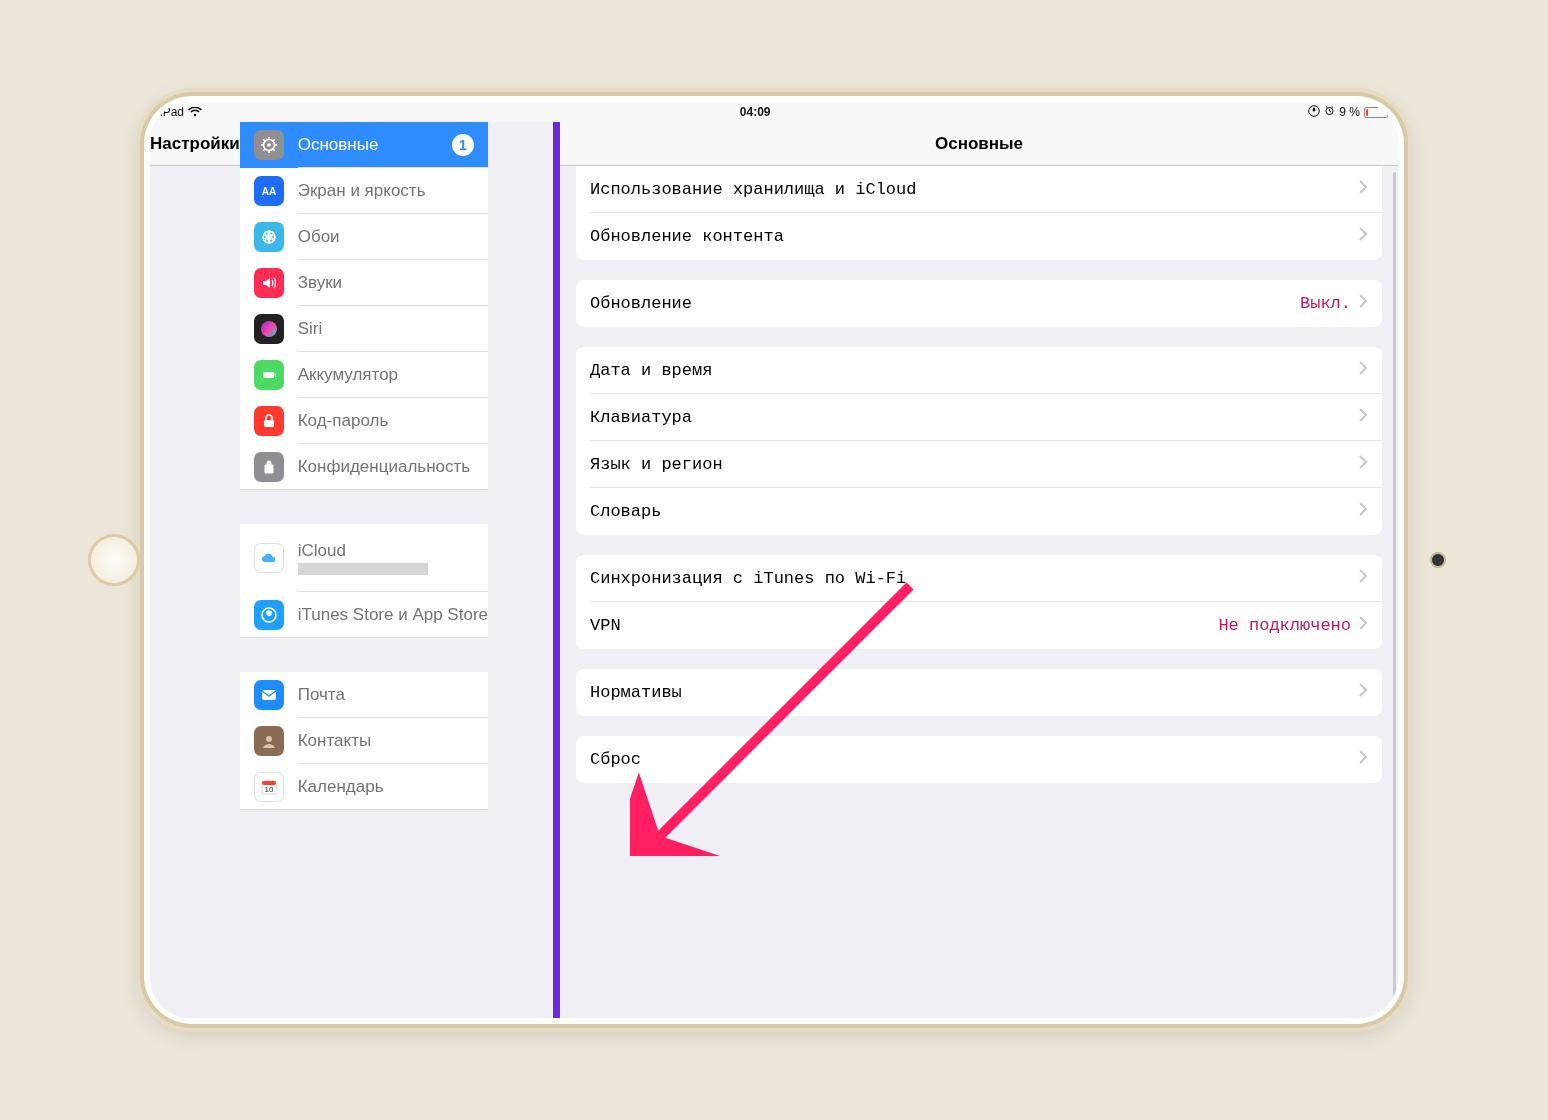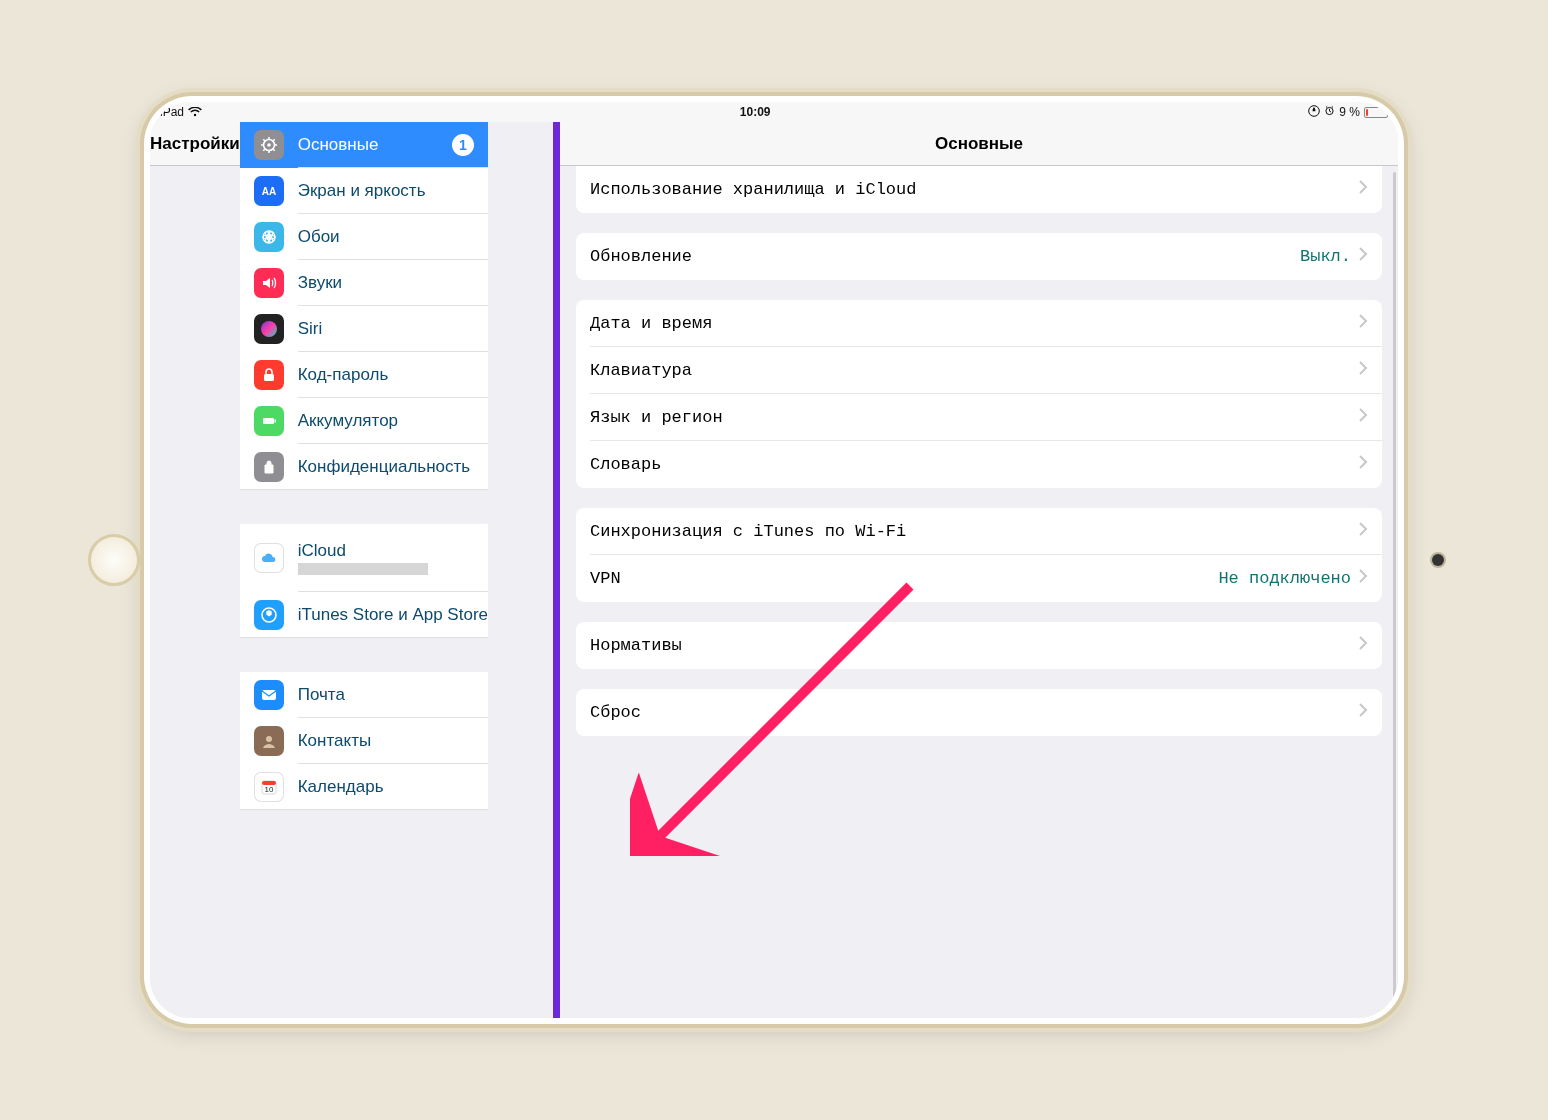--- a/index.html
+++ b/index.html
@@ -109,7 +109,7 @@
             </svg>
         </span>
       </div>
-      <div style="font-weight:600;">10:09</div>
+      <div style="font-weight:600;">04:09</div>
       <div class="status-right">
         <span>
           <svg width="12" height="12" viewBox="0 0 12 12">

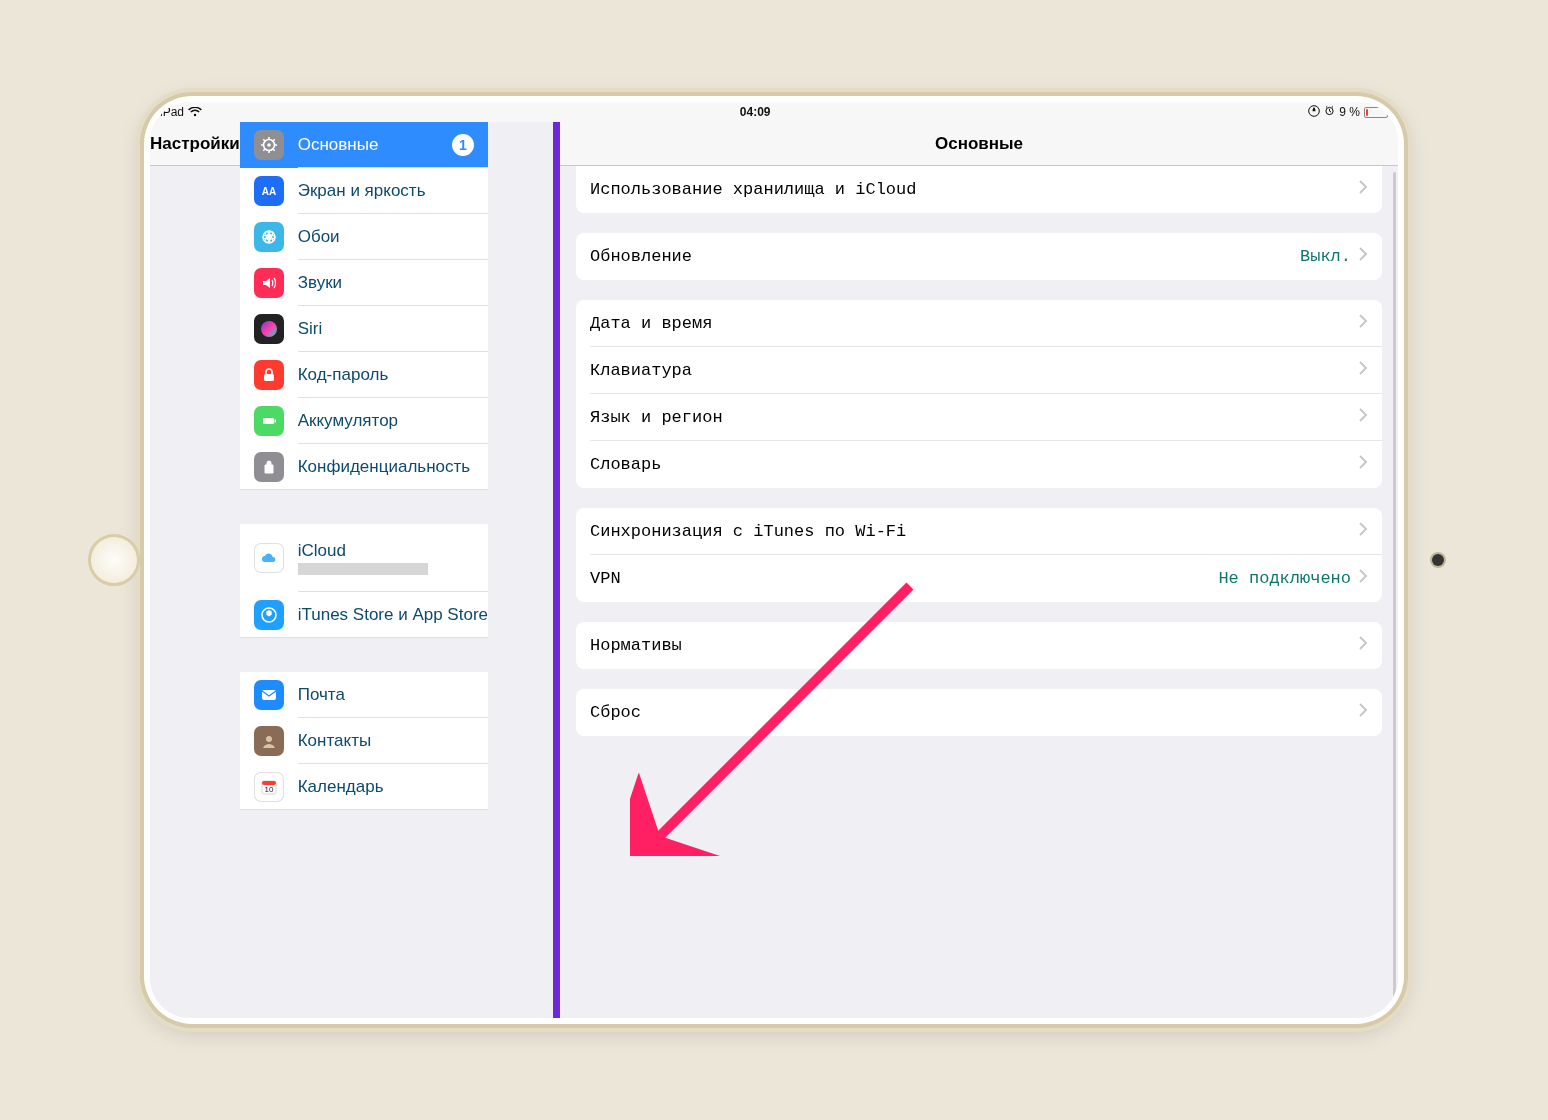--- a/index.html
+++ b/index.html
@@ -69,7 +69,7 @@
     display:flex; align-items:center; height:46px; padding-left:14px; position:relative; cursor:pointer;
   }
   .side-row .icon-box { width:30px; height:30px; border-radius:7px; display:flex; align-items:center; justify-content:center; margin-right:14px; flex-shrink:0;text-align:center; }
-  .side-row .label { font-size:17px; color:#0c4a6e; }
+  .side-row .label { font-size:17px; color:#737373; }
   .side-row .sep { position:absolute; left:58px; right:0; bottom:0; height:1px; background:#e0e0e3; }
   .side-group .side-row:last-child .sep { left:0; }
   .side-row.selected { background:#2e8cff; }

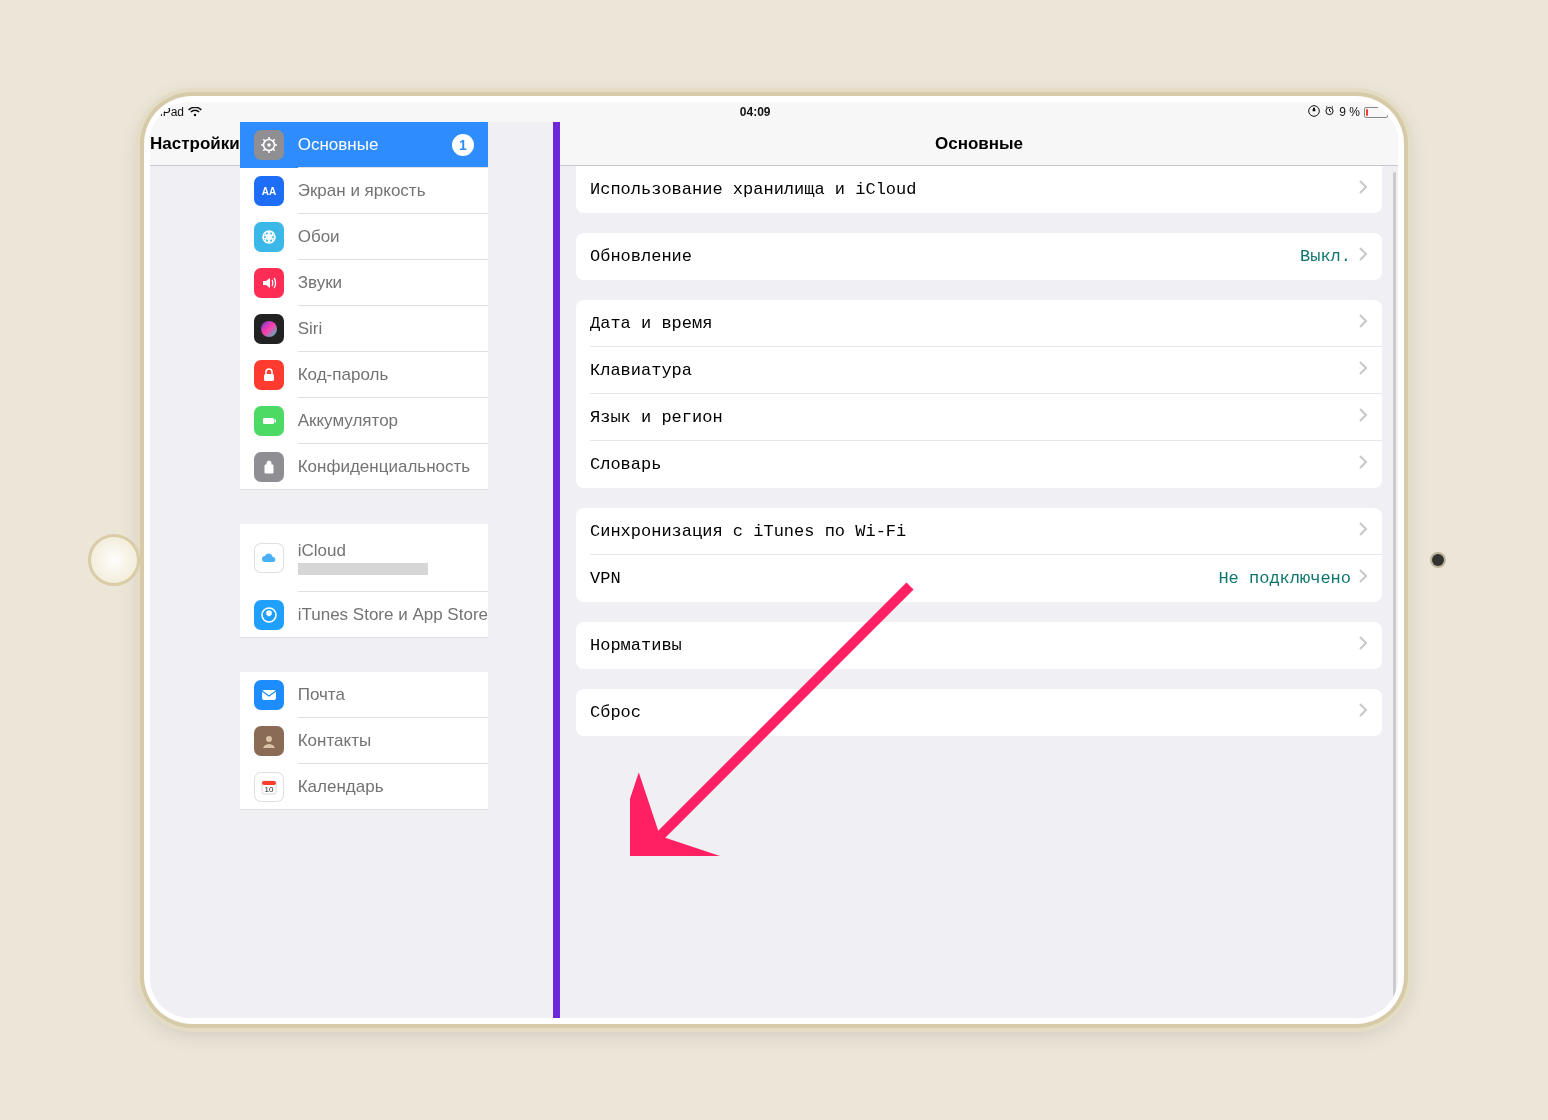--- a/index.html
+++ b/index.html
@@ -338,6 +338,12 @@
                     </svg></span>
                   <div class="d-sep"></div>
                 </div>
+                <div class="d-row">
+                  <span class="d-label">Обновление контента</span>
+                  <span class="chev" style="margin-left: auto;"><svg width="9" height="14" viewBox="0 0 9 14">
+                      <path d="M1 1l6 6-6 6" fill="none" stroke="#c7c7cc" stroke-width="2"></path>
+                    </svg></span>
+                </div>
               </div>
               <div class="d-group">
                 <div class="d-row">

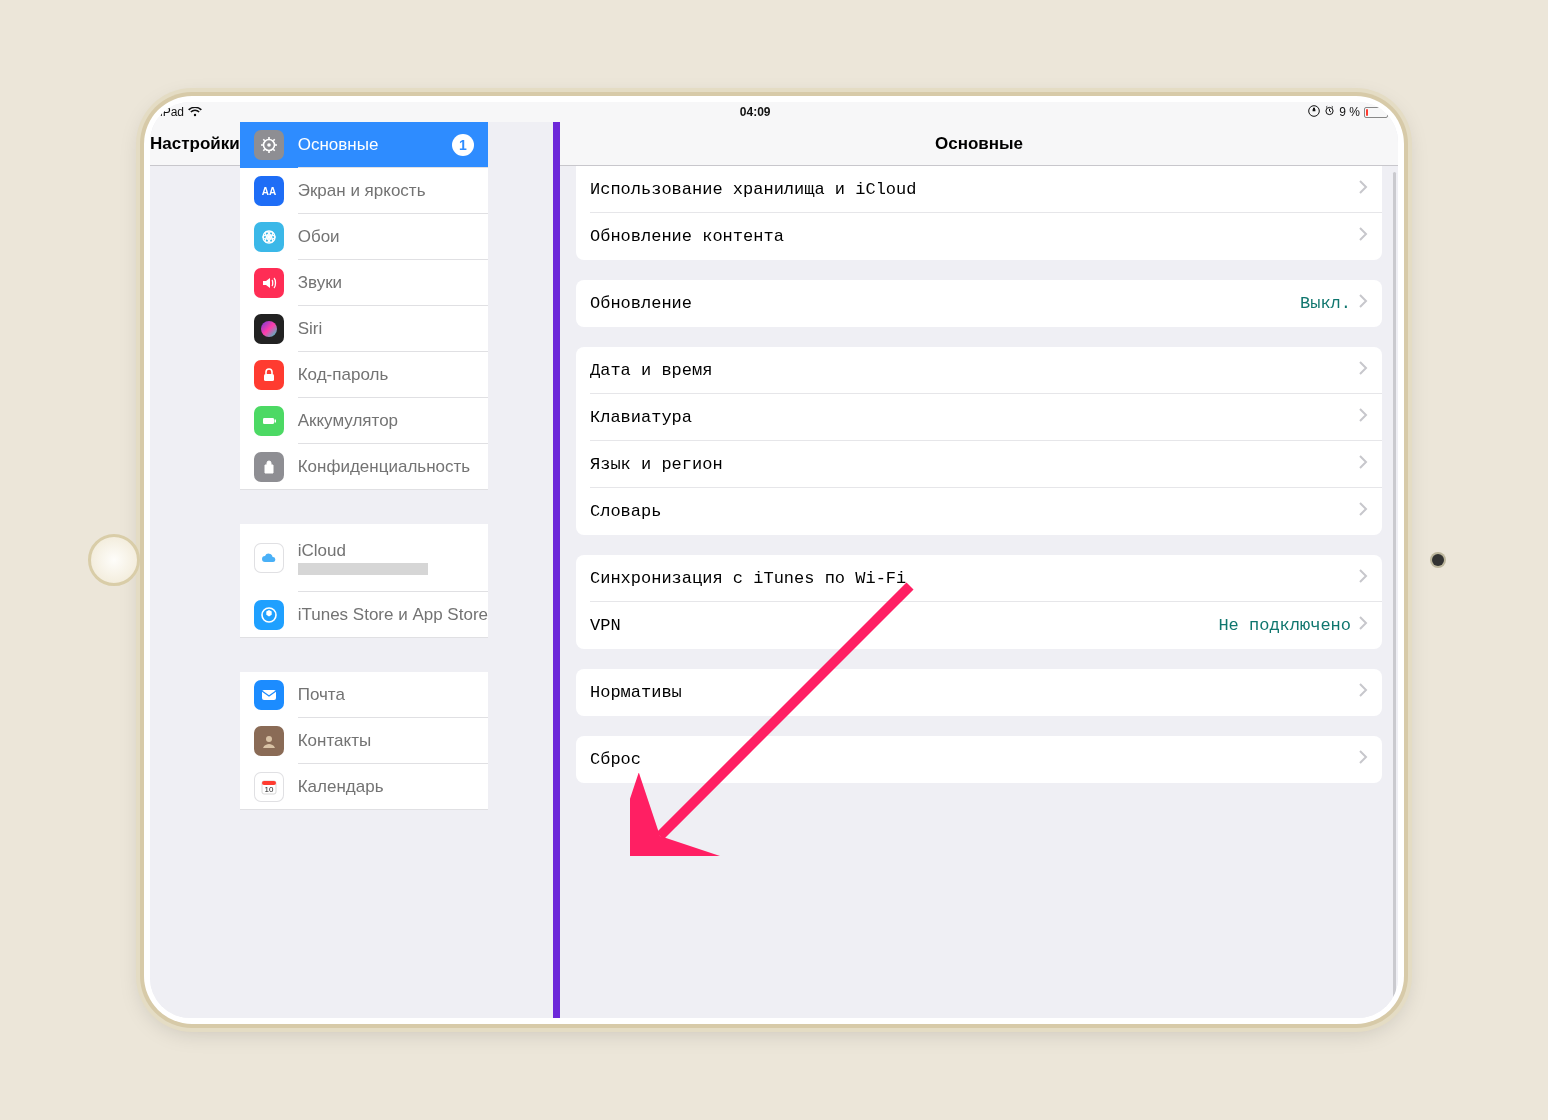--- a/index.html
+++ b/index.html
@@ -85,7 +85,7 @@
   .d-group.first { margin-top:0; border-radius:0 0 8px 8px; }
   .d-row { display:flex; align-items:center; height:47px; padding:0 14px; position:relative; cursor:pointer; }
   .d-row .d-label { font-size:17px; color:#000; }
-  .d-row .d-value { margin-left:auto; font-size:17px; color:#0f766e; }
+  .d-row .d-value { margin-left:auto; font-size:17px; color:#be185d; }
   .d-row .chev { margin-left:8px; color:#c7c7cc; }
   .d-row .d-sep { position:absolute; left:14px; right:0; bottom:0; height:1px; background:#e6e6e9; }
   .d-group .d-row:last-child .d-sep { display:none; }

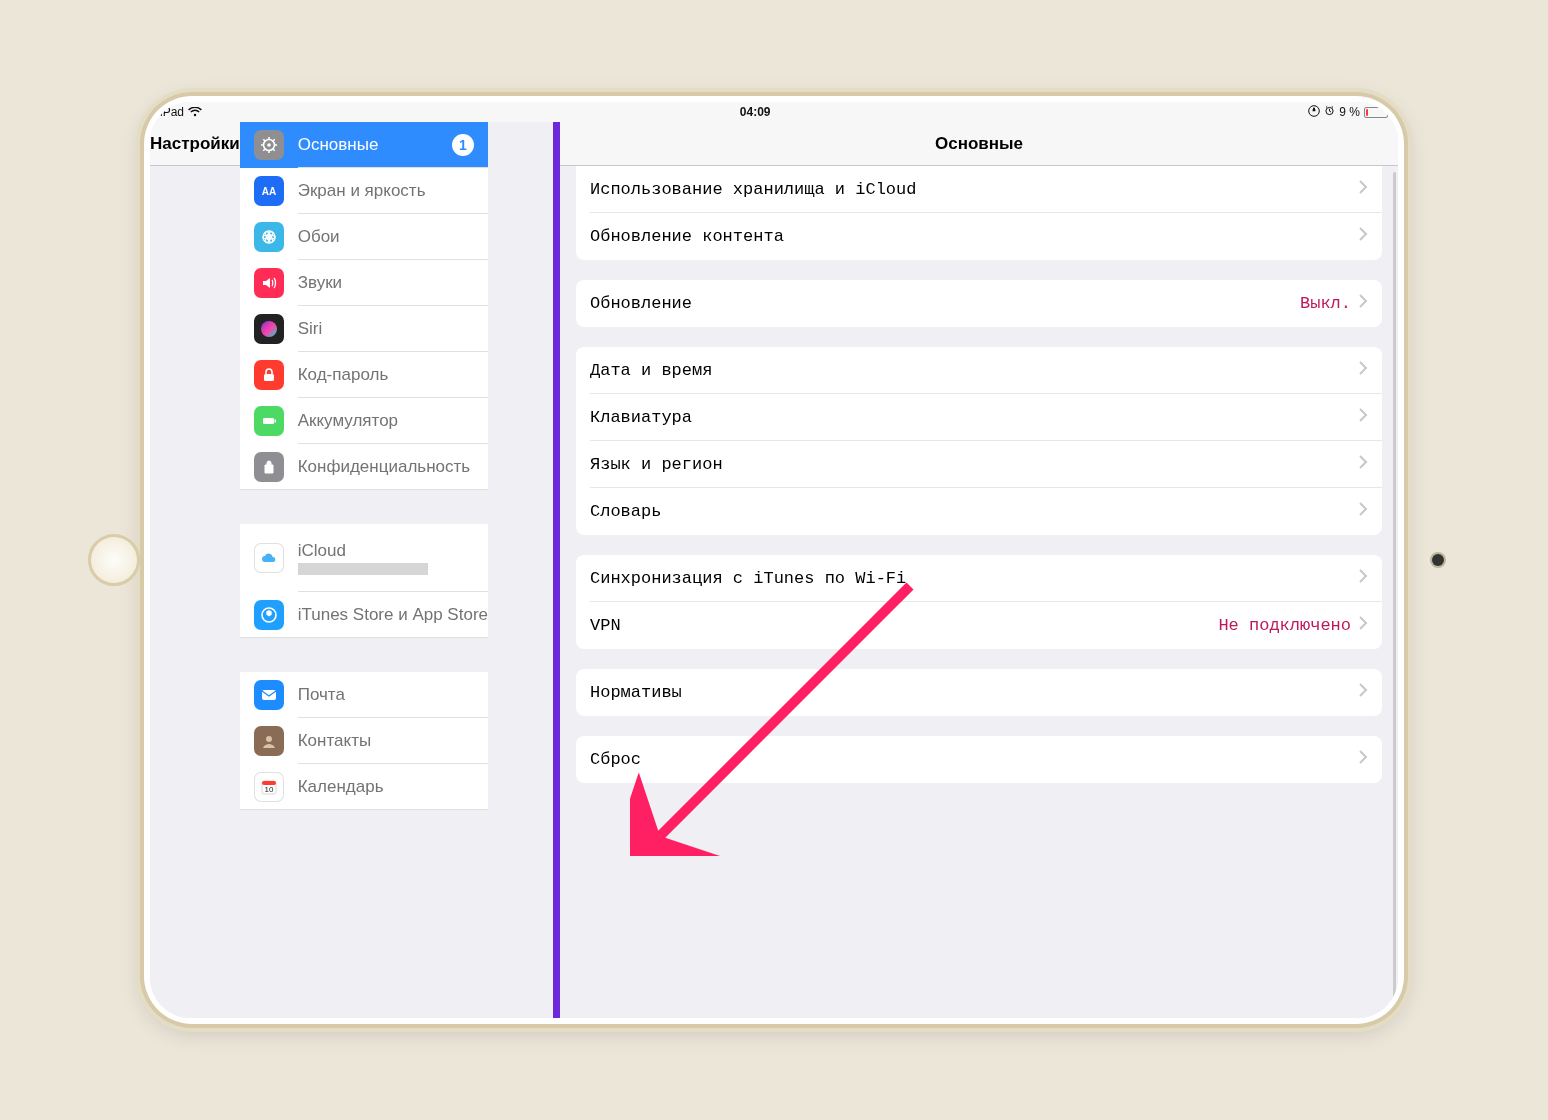--- a/index.html
+++ b/index.html
@@ -220,6 +220,18 @@
                 <div class="sep"></div>
               </div>
               <div class="side-row">
+                <div class="icon-box" style="background: rgb(76, 217, 100);">
+                  <svg width="18" height="18" viewBox="0 0 18 18">
+                    <rect x="3" y="6" width="11" height="6" rx="1.3" fill="#fff"></rect>
+                    <rect x="14.5" y="7.5" width="1.5" height="3" fill="#fff"></rect>
+                  </svg>
+                </div>
+                <div class="stack">
+                  <span class="label">Аккумулятор</span>
+                </div>
+                <div class="sep"></div>
+              </div>
+              <div class="side-row">
                 <div class="icon-box" style="background: rgb(255, 59, 48);">
                   <svg width="18" height="18" viewBox="0 0 18 18">
                     <rect x="4" y="8" width="10" height="7" rx="1.5" fill="#fff"></rect>
@@ -228,18 +240,6 @@
                 </div>
                 <div class="stack">
                   <span class="label">Код-пароль</span>
-                </div>
-                <div class="sep"></div>
-              </div>
-              <div class="side-row">
-                <div class="icon-box" style="background: rgb(76, 217, 100);">
-                  <svg width="18" height="18" viewBox="0 0 18 18">
-                    <rect x="3" y="6" width="11" height="6" rx="1.3" fill="#fff"></rect>
-                    <rect x="14.5" y="7.5" width="1.5" height="3" fill="#fff"></rect>
-                  </svg>
-                </div>
-                <div class="stack">
-                  <span class="label">Аккумулятор</span>
                 </div>
                 <div class="sep"></div>
               </div>

